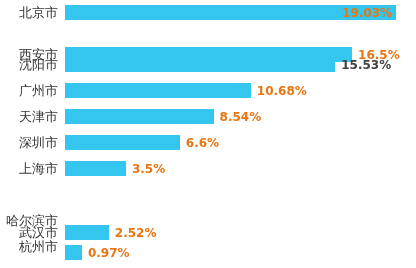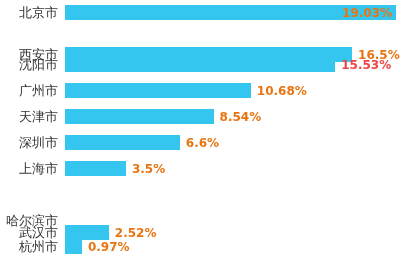--- a/index.html
+++ b/index.html
@@ -100,7 +100,7 @@
         <div class="cat-label">沈阳市</div>
         <div class="bar-track" style="width: 351px;">
           <div class="bar" style="width: 270.222px; background: rgb(53, 198, 240);"></div>
-          <div class="val-label outside" style="color: #ef4444; left: 276.222px;">15.53%</div>
+          <div class="val-label outside" style="color: #404040; left: 276.222px;">15.53%</div>
         </div>
       </div>
       <div class="bar-row" style="top: 78px;">

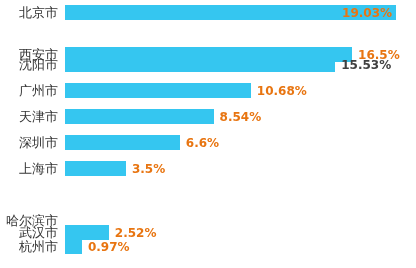--- a/index.html
+++ b/index.html
@@ -143,7 +143,7 @@
       </div>
       <div class="bar-row" style="top: 234px;">
         <div class="cat-label">杭州市</div>
-        <div class="bar-track" style="width: 282px;">
+        <div class="bar-track" style="width: 282px; margin-top: 6px;">
           <div class="bar" style="width: 16.878px; background: rgb(53, 198, 240);"></div>
           <div class="val-label outside" style="color: rgb(232, 117, 17); left: 22.878px;">0.97%</div>
         </div>

